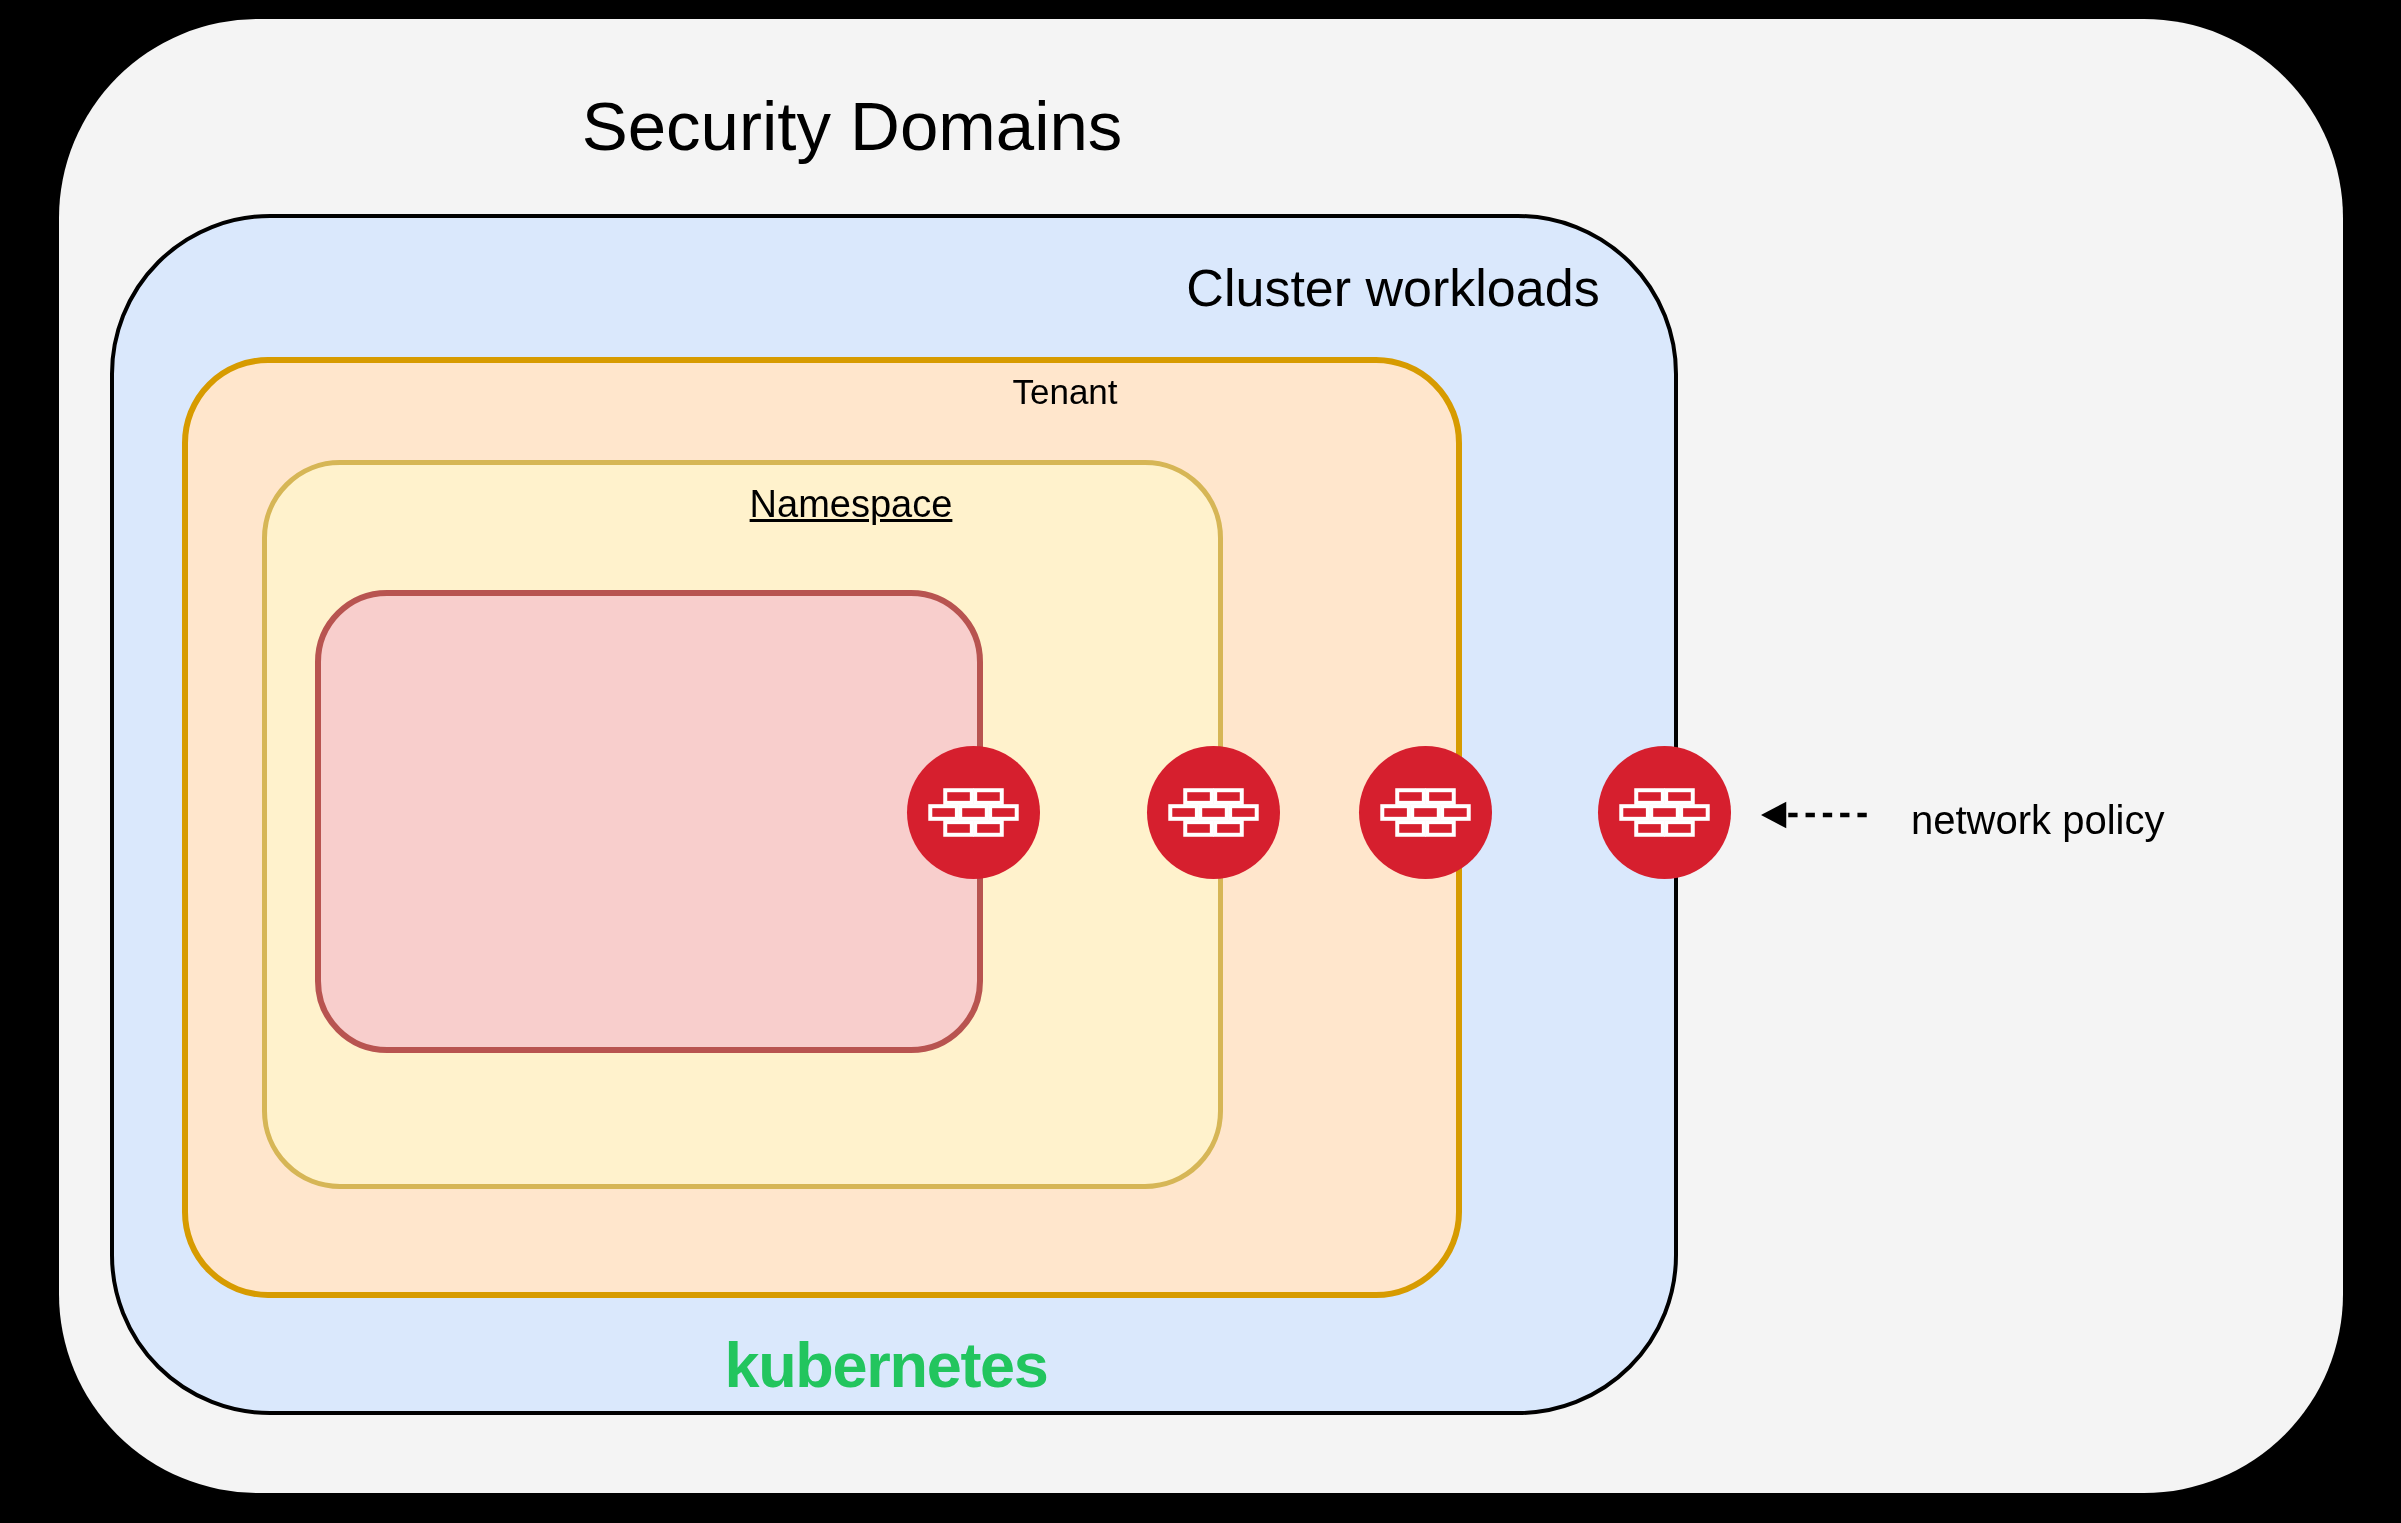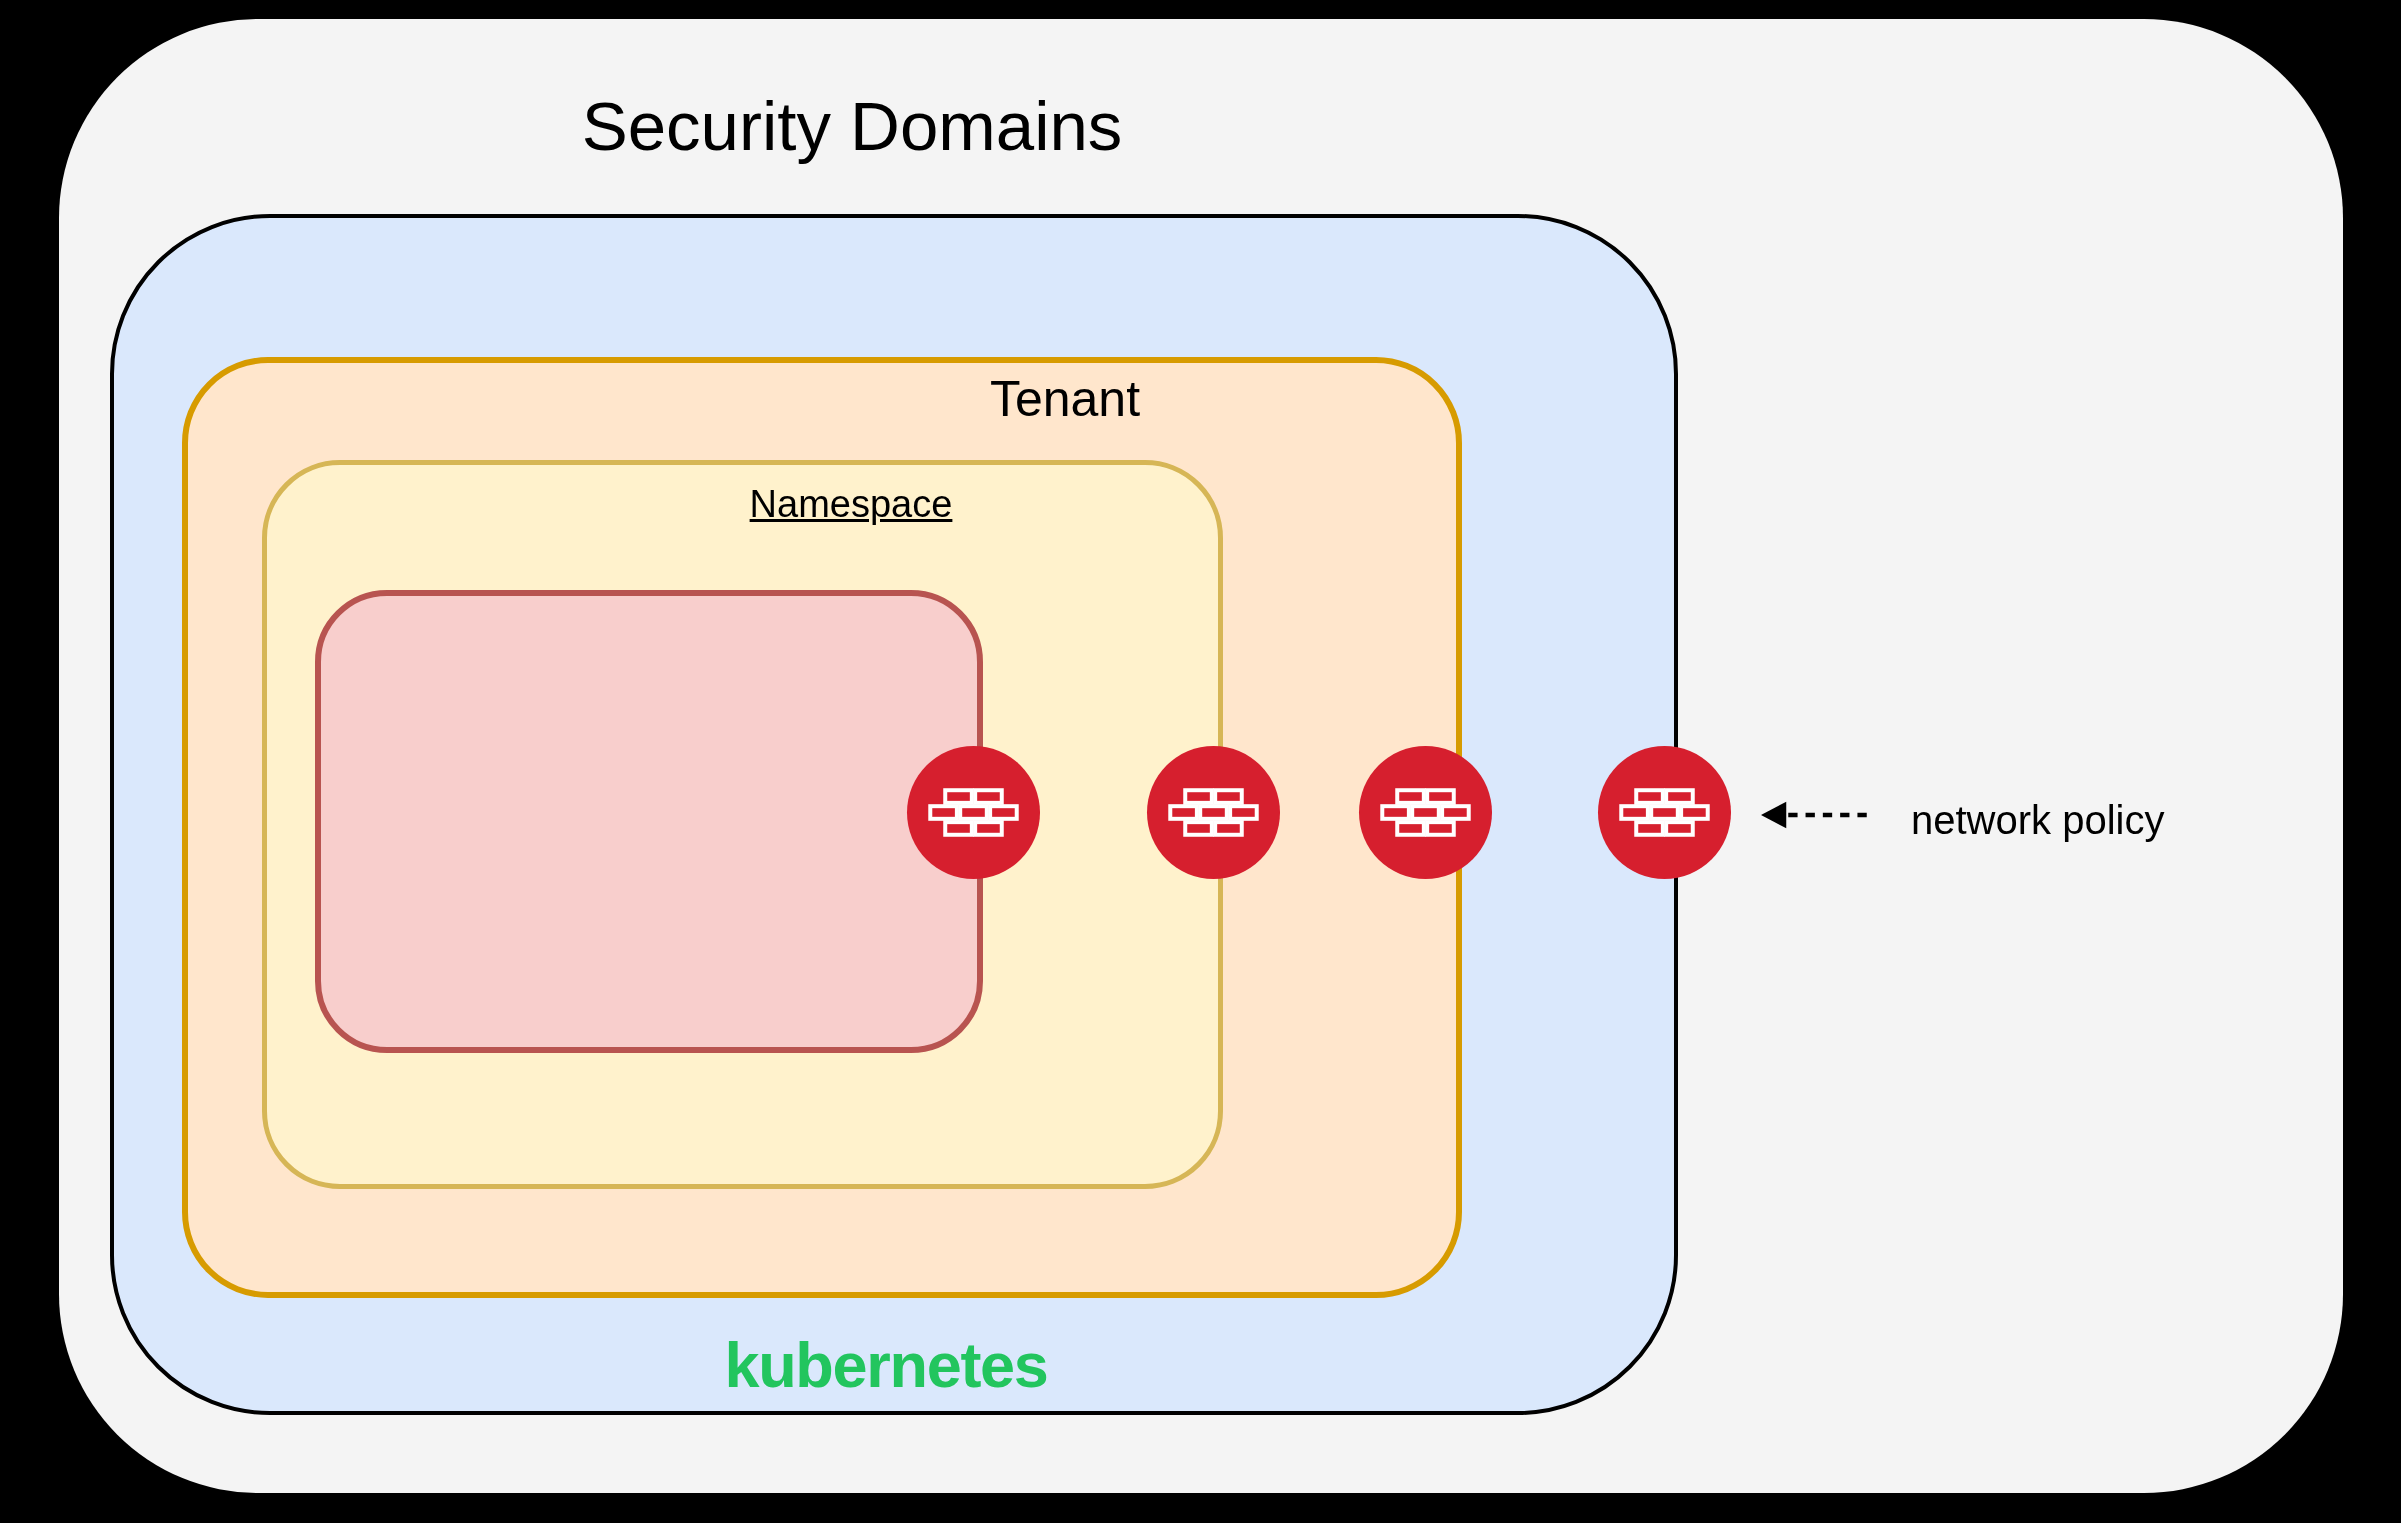--- a/index.html
+++ b/index.html
@@ -44,6 +44,7 @@
   <div class="label cx" id="title">Security Domains</div>
 
   <div class="box" id="blue-box" style="background: rgb(218, 232, 252); border-color: rgb(0, 0, 0);"></div>
+  <div class="label cx" id="cluster-label">Cluster workloads</div>
 
   <div class="box" id="tenant-box" style="background: rgb(255, 230, 204); border-color: rgb(215, 155, 0);"></div>
   <div class="label cx" id="tenant-label">Tenant</div>

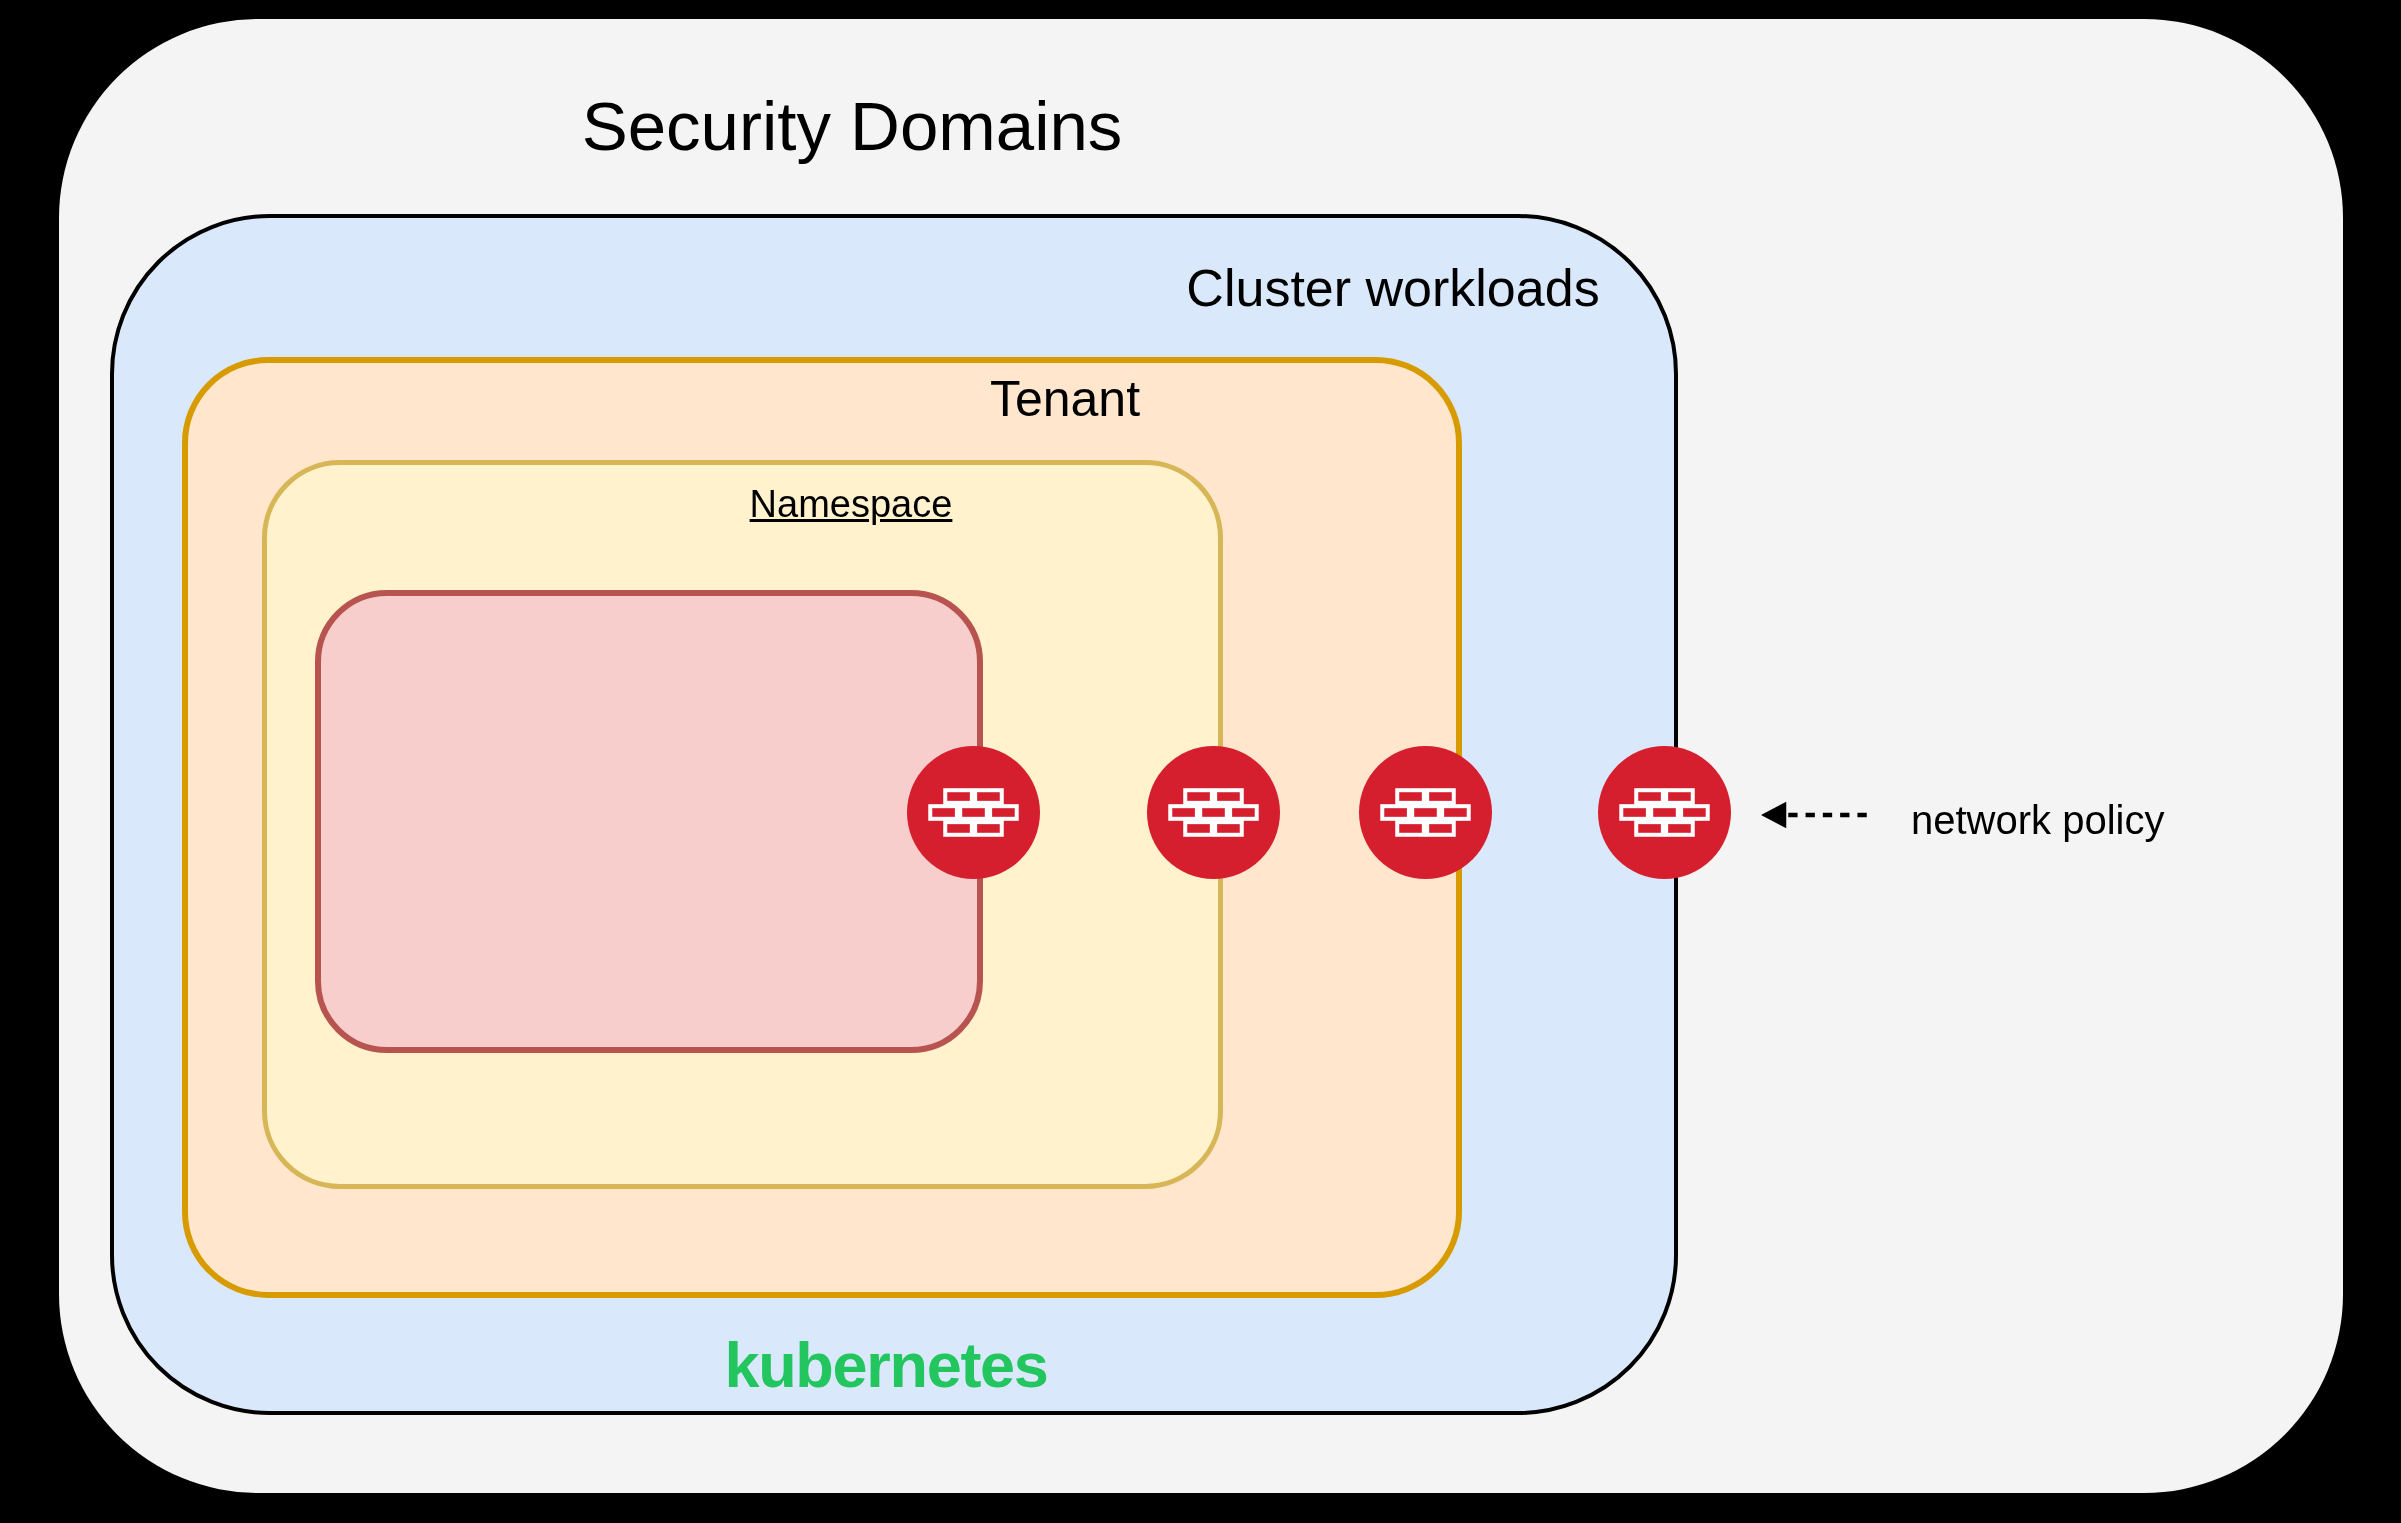--- a/index.html
+++ b/index.html
@@ -22,7 +22,7 @@
 
   #title{left:852px;top:92px;font-size:69px;}
   #cluster-label{left:1393px;top:262px;font-size:52px;}
-  #tenant-label{left:1065px;top:374px;font-size:50px;}
+  #tenant-label{left:1065px;top:374px;font-size:35px;}
   #ns-label{left:851px;top:485px;font-size:38px;text-decoration:underline;}
   #epg-label{left:378px;top:640px;font-size:50px;}
   #k8s-label{left:886px;top:1334px;font-size:63px;font-weight:bold;letter-spacing:-1.3px;}

